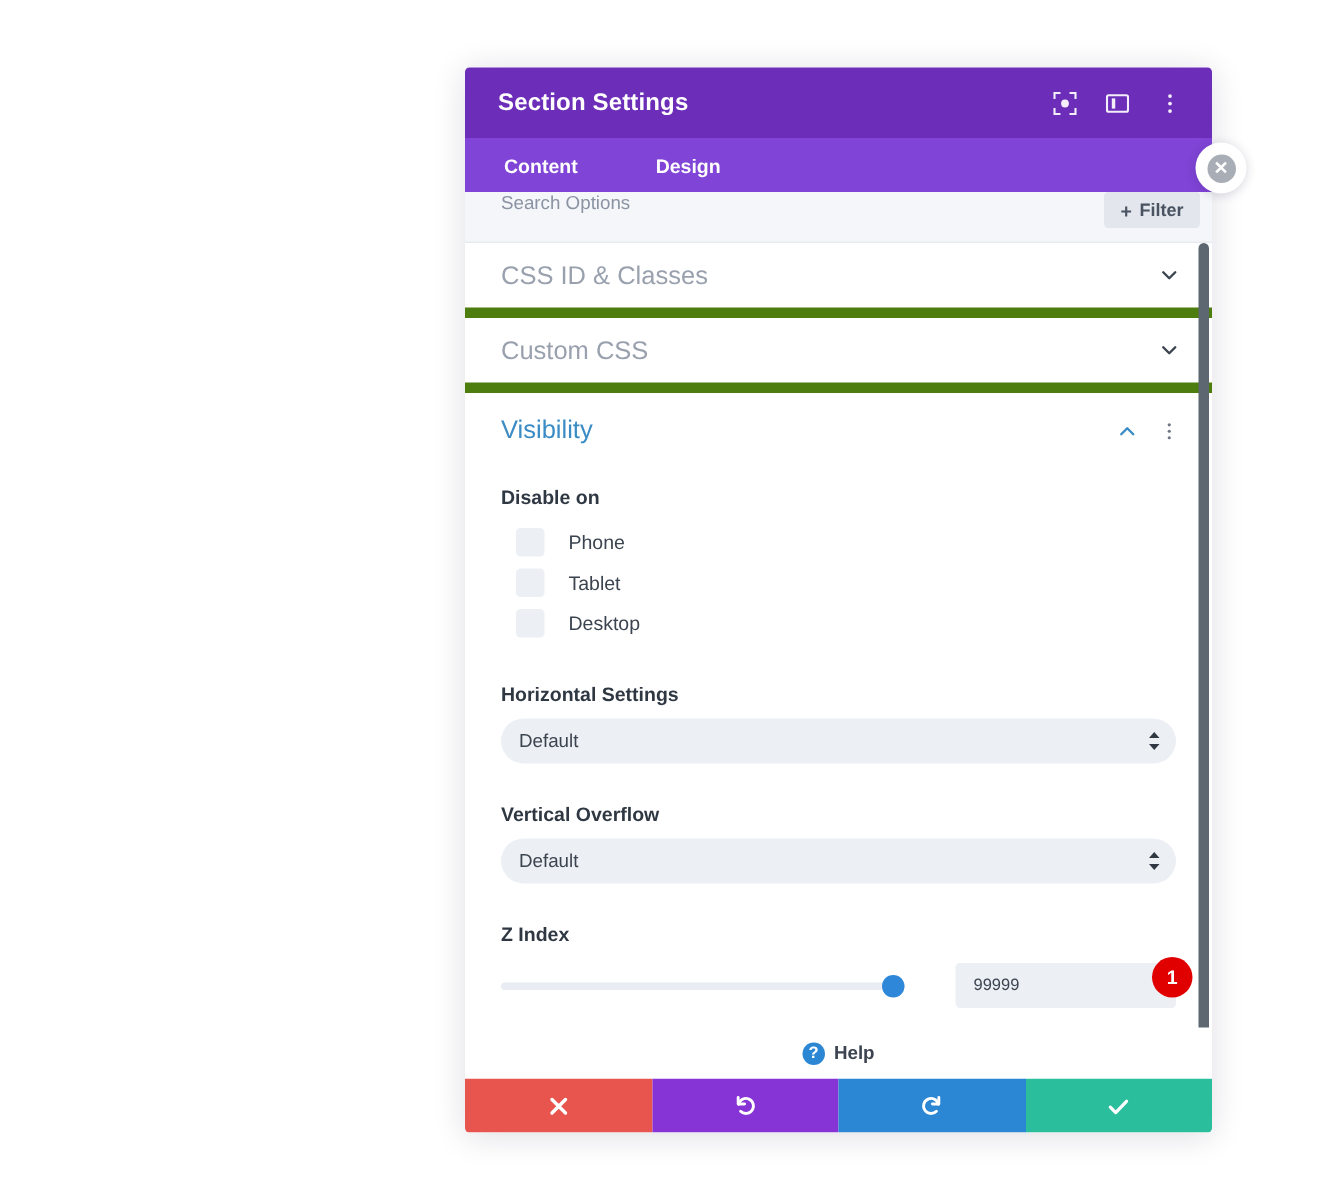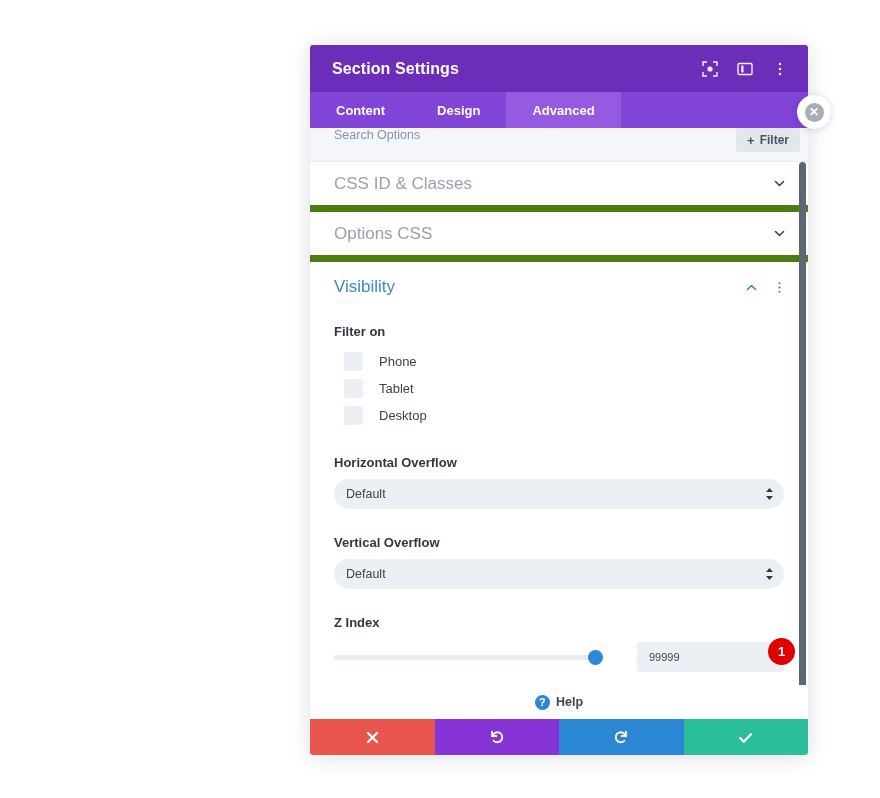--- a/index.html
+++ b/index.html
@@ -444,7 +444,6 @@
   <div class="modal-tabs">
     <div class="tab">Content</div>
     <div class="tab">Design</div>
-    <div class="tab active">Advanced</div>
   </div>
 
   <div class="search-row">

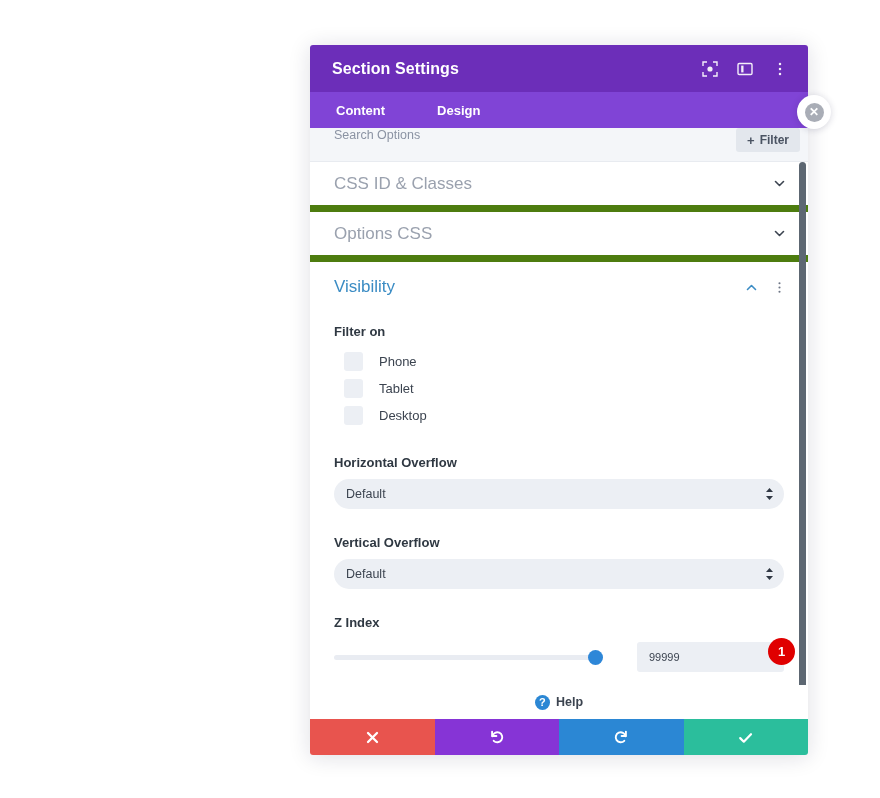--- a/index.html
+++ b/index.html
@@ -467,7 +467,7 @@
       </div>
 
       <div class="accordion-row">
-        <div class="accordion-title">Options CSS</div>
+        <div class="accordion-title">Custom CSS</div>
         <div class="chev">
           <svg width="13" height="13" viewBox="0 0 13 13" fill="none">
             <path d="M2.5 4.5L6.5 8.5L10.5 4.5" stroke="#3c4450" stroke-width="1.6" stroke-linecap="round" stroke-linejoin="round"></path>

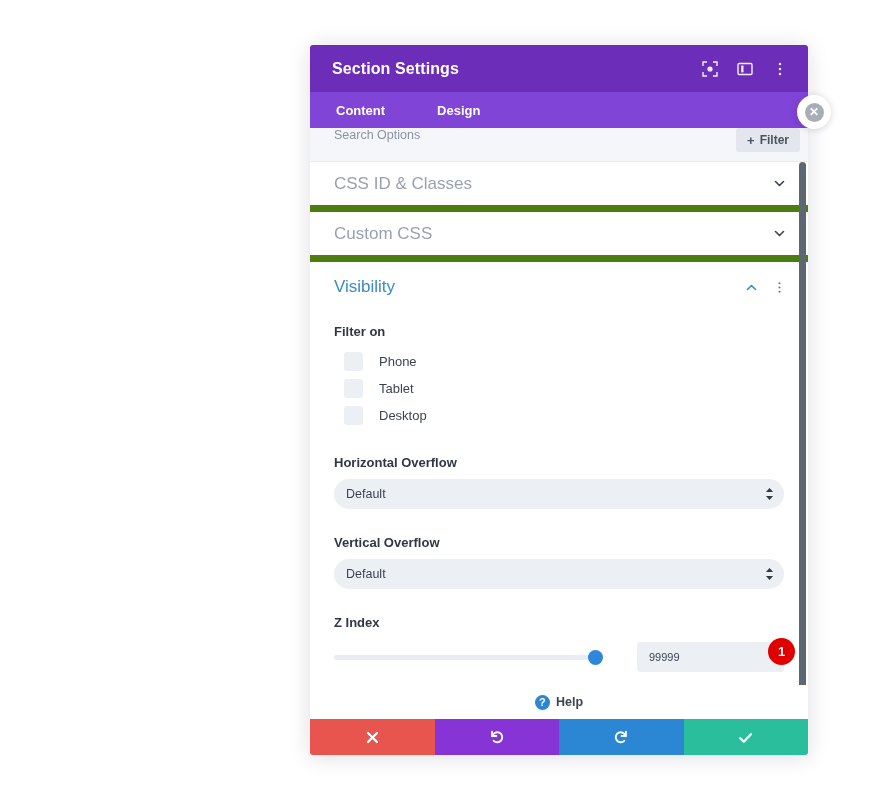--- a/index.html
+++ b/index.html
@@ -492,7 +492,7 @@
       </div>
 
       <div class="section-open">
-        <div class="field-label">Filter on</div>
+        <div class="field-label">Disable on</div>
 
         <div class="checkbox-row">
           <span class="checkbox-box"></span>

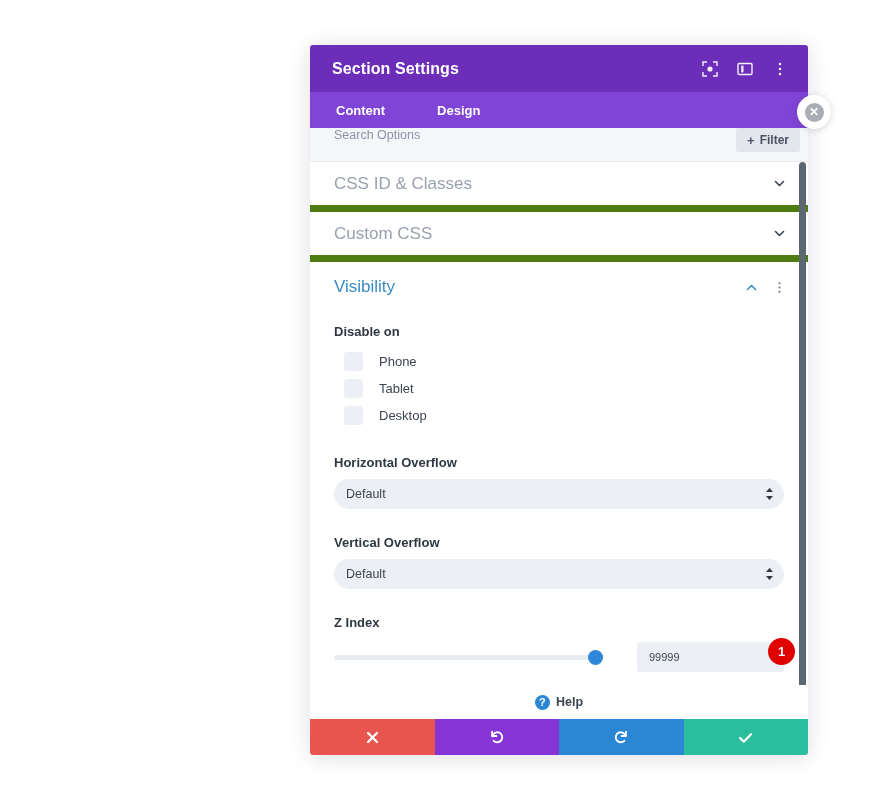--- a/index.html
+++ b/index.html
@@ -507,7 +507,7 @@
           <span class="checkbox-label">Desktop</span>
         </div>
 
-        <div class="field-label spaced">Horizontal Overflow</div>
+        <div class="field-label spaced">Horizontal Settings</div>
         <div class="select-wrap">
           <select class="select-box">
             <option>Default</option>

